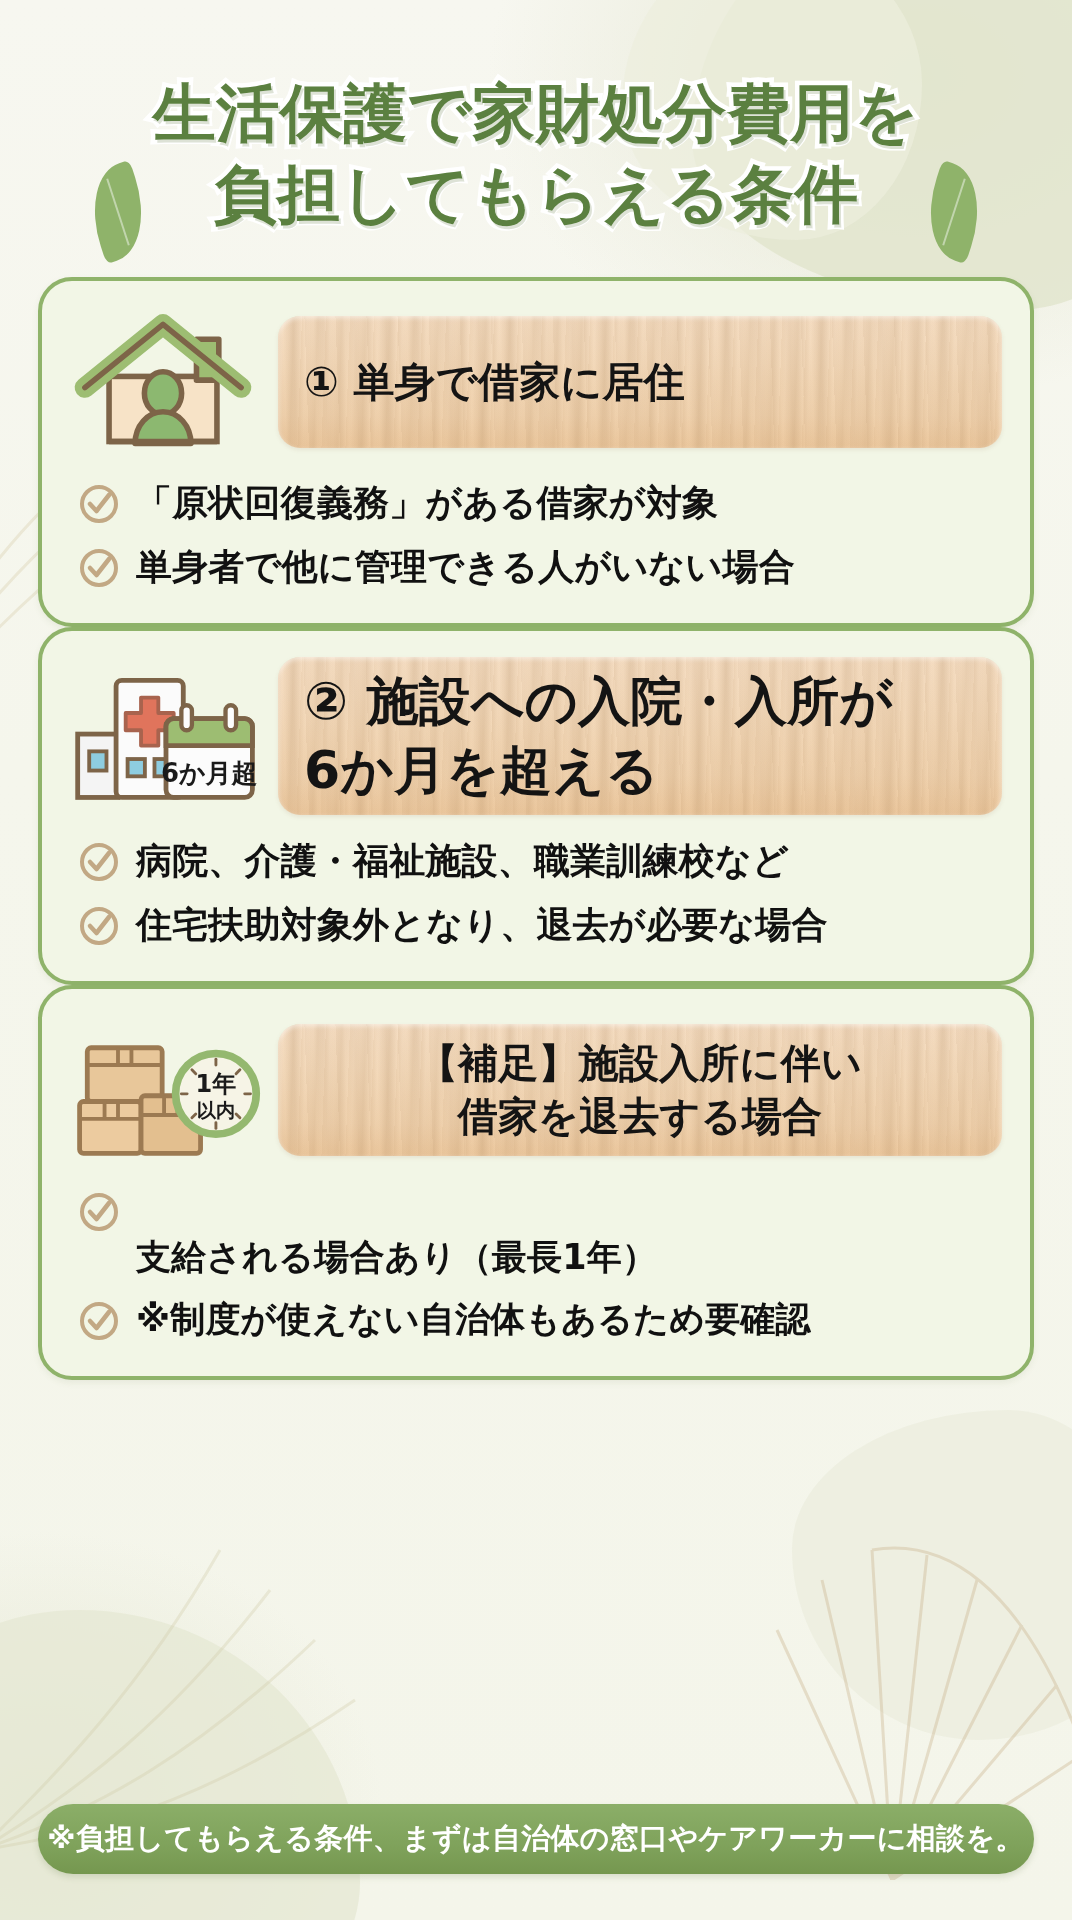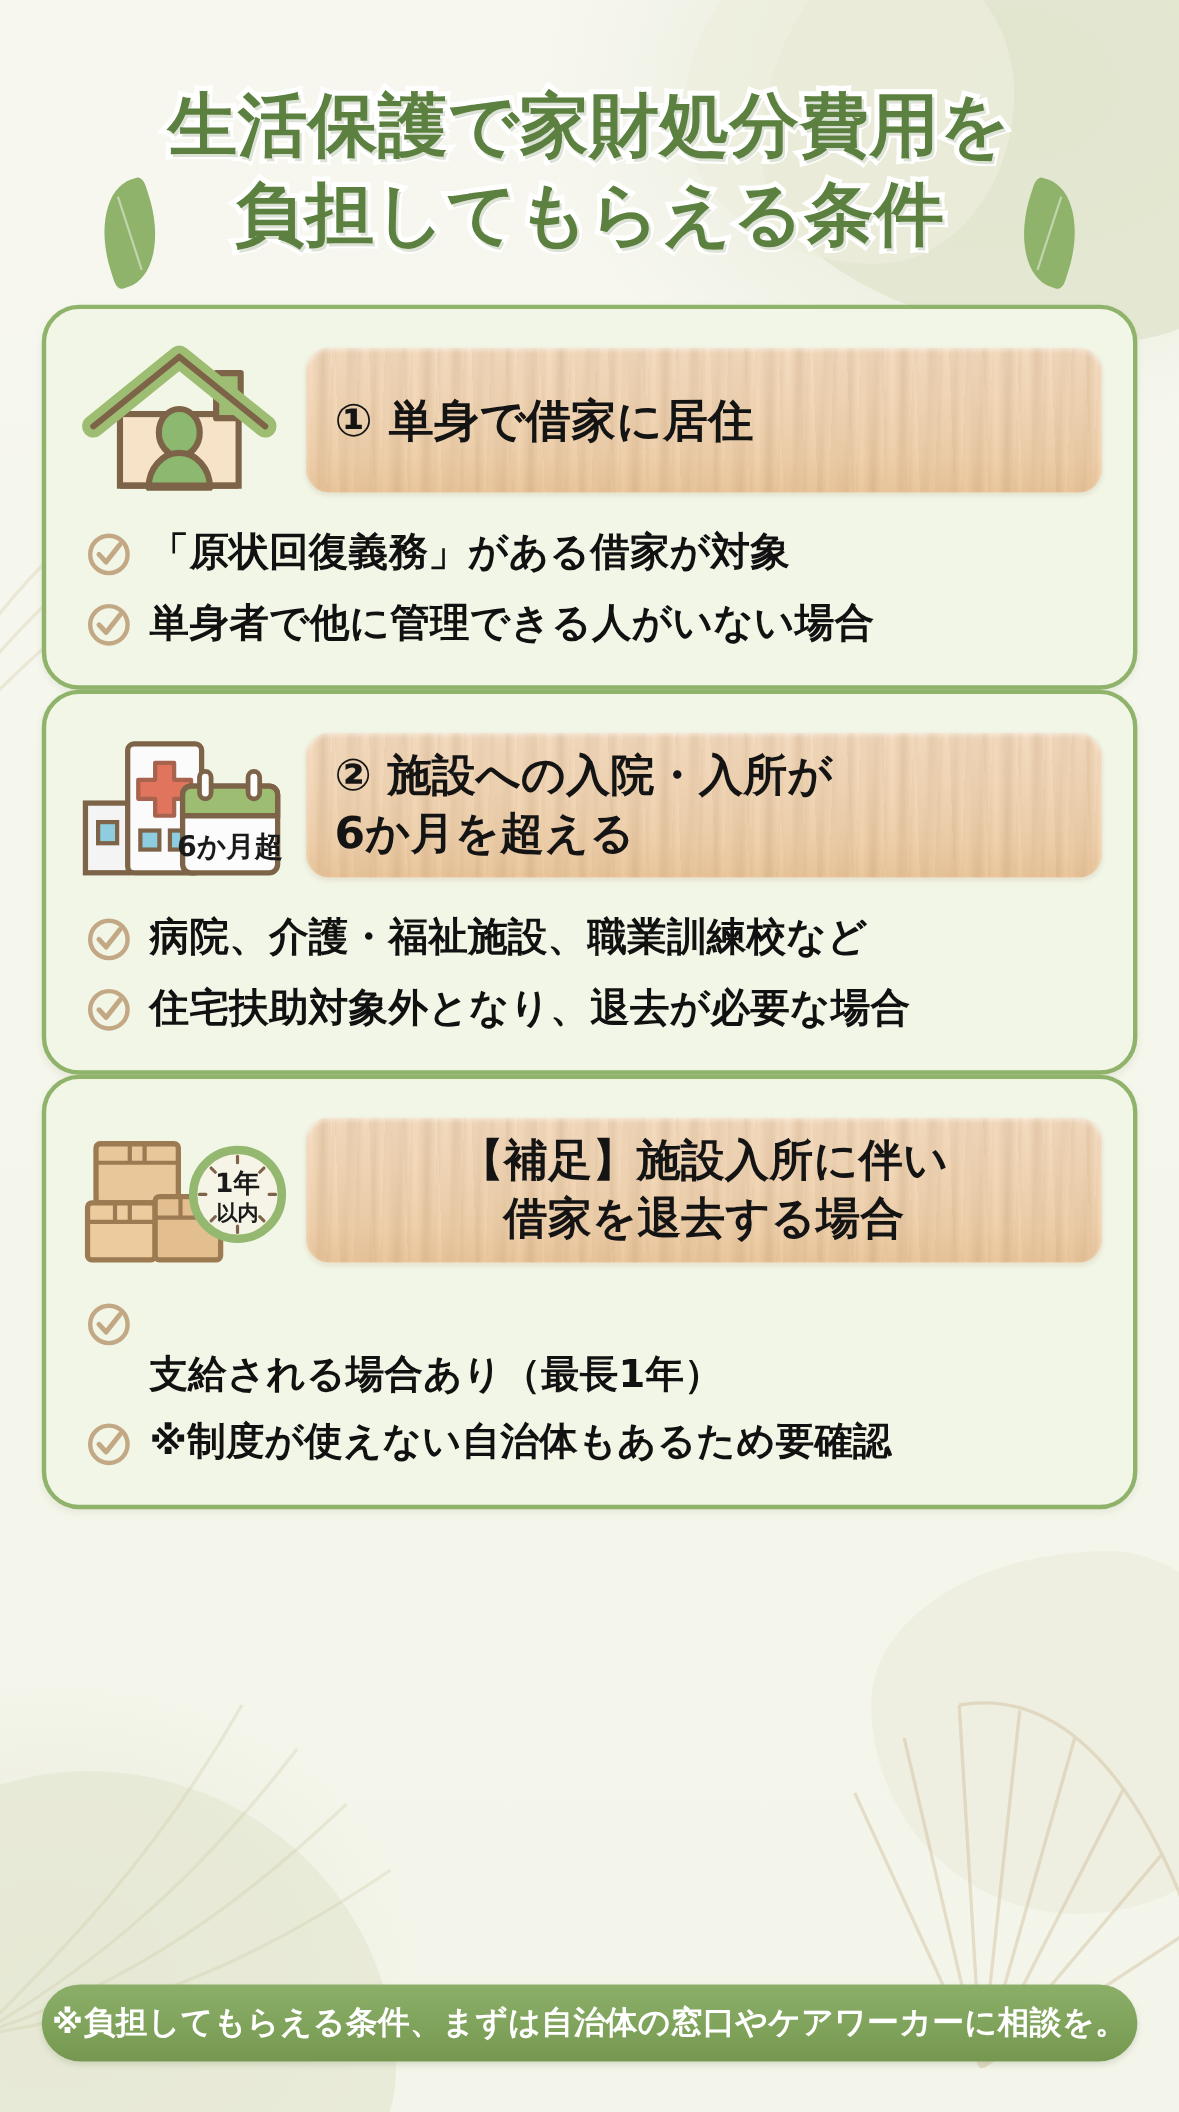--- a/index.html
+++ b/index.html
@@ -183,7 +183,7 @@
     color: #141414;
     letter-spacing: 0.005em;
   }
-  .card2 .banner-text { font-size: 40px; }
+  .card2 .banner-text { font-size: 52px; }
   .card3 .banner-text { font-size: 40px; text-align: center; width: 100%; }
 
   .bullets { margin-top: 22px; display: flex; flex-direction: column; gap: 14px; }

